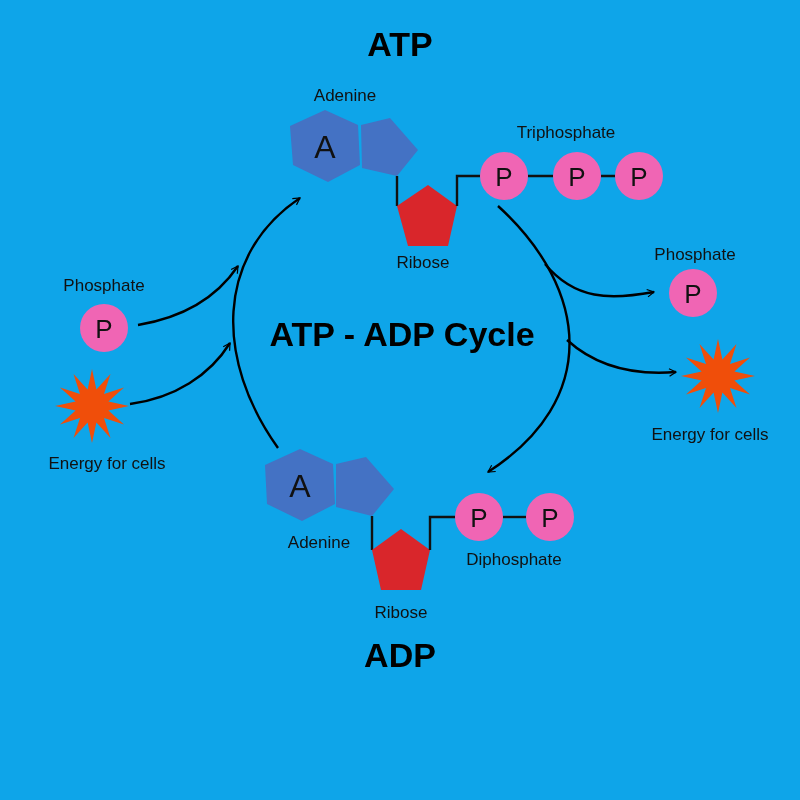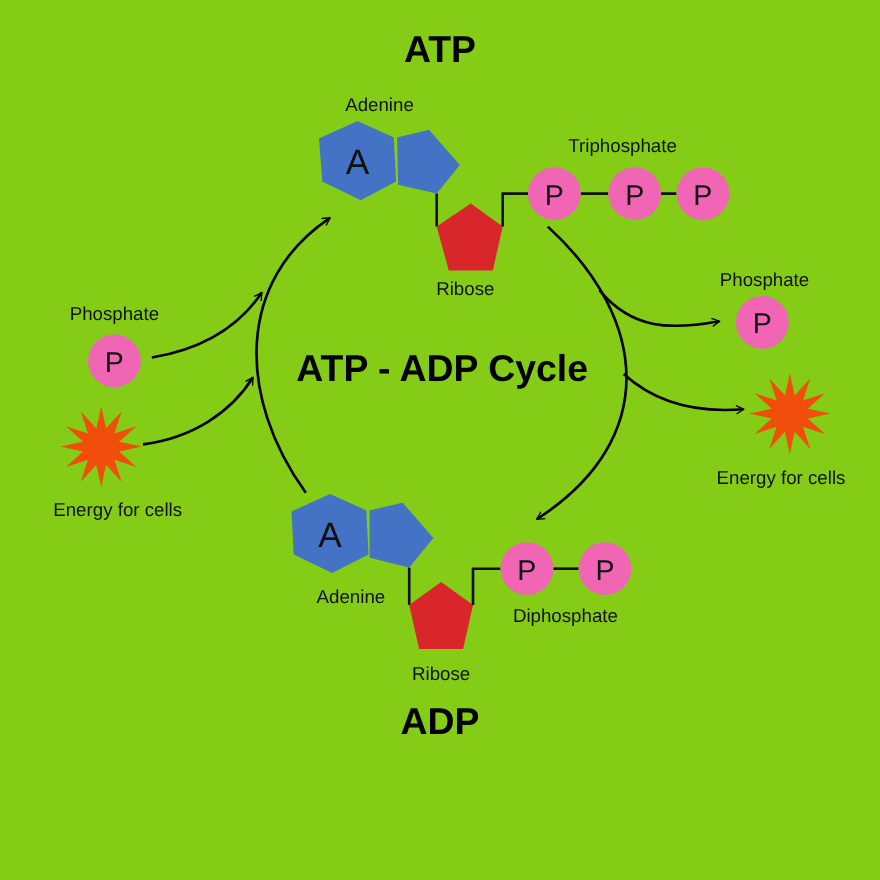--- a/index.html
+++ b/index.html
@@ -3,7 +3,7 @@
 <meta charset="utf-8">
 <style>
   html,body{margin:0;padding:0;background:#fff;}
-  #stage{width:800px;height:800px;position:relative;overflow:hidden;background:#84cc16;}
+  #stage{width:800px;height:800px;position:relative;overflow:hidden;background:#0ea5e9;}
   svg{position:absolute;left:0;top:0;}
   .title{font-family:"Liberation Sans",sans-serif;font-weight:bold;fill:#000;}
   .lbl{font-family:"Liberation Sans",sans-serif;font-size:17px;fill:#111;}

